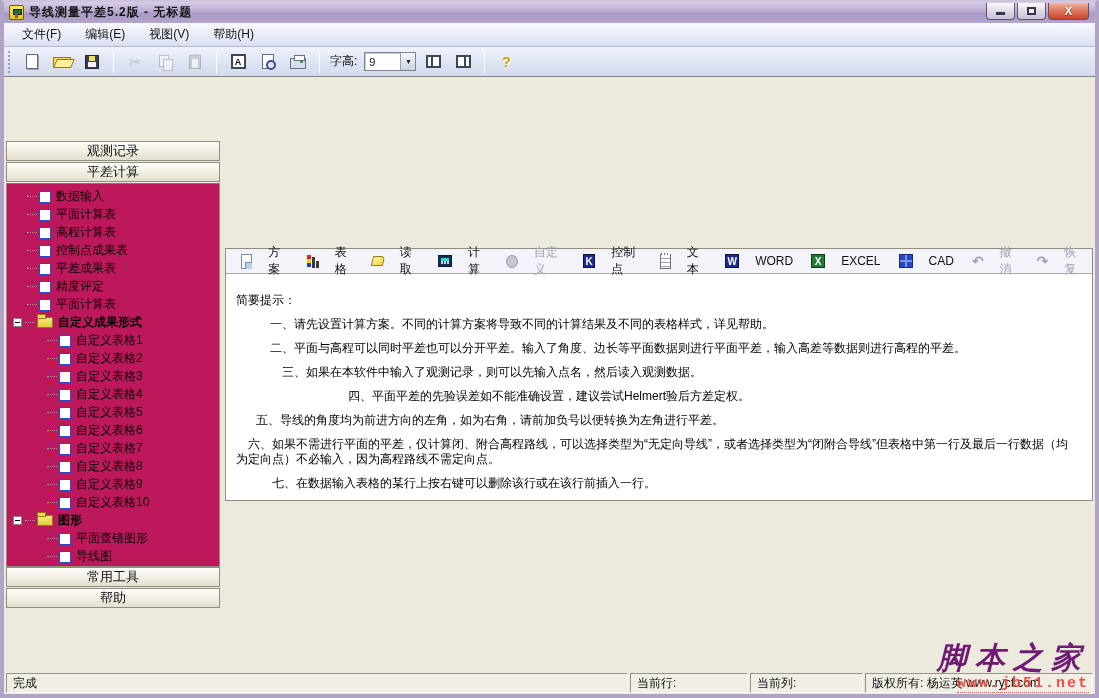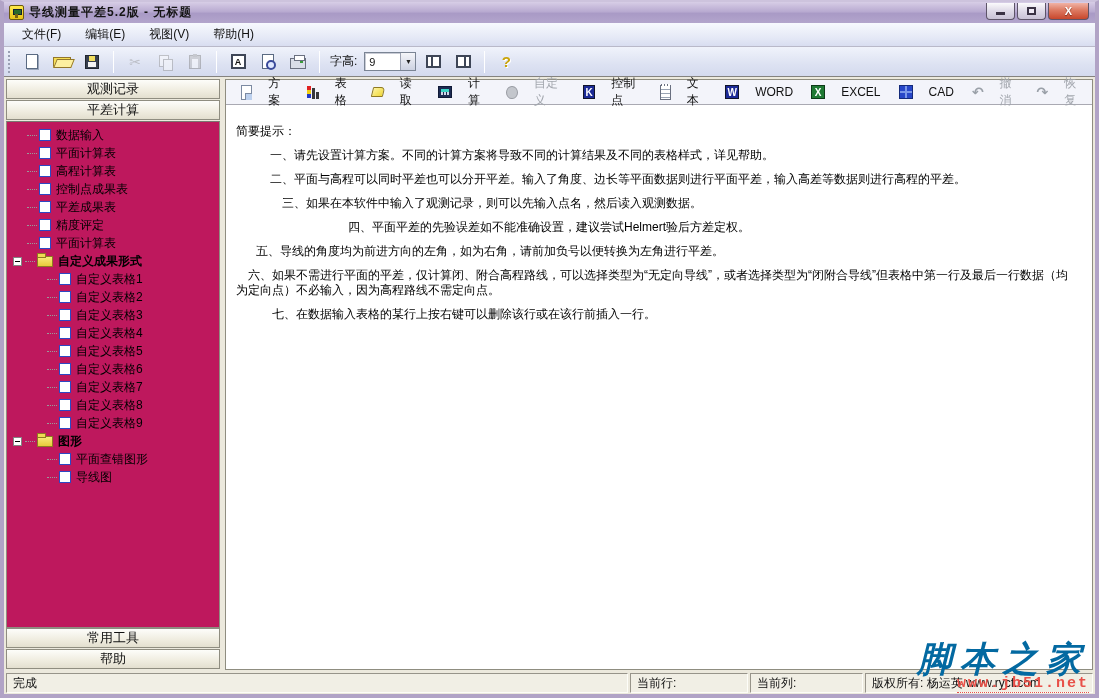--- a/index.html
+++ b/index.html
@@ -85,7 +85,7 @@
   .i-help { font-size:15px; font-weight:bold; color:#caa40a; text-shadow:1px 1px 0 #fff; }
 
   
-  .body-row { flex:1; display:flex; padding:2px 2px 0 2px; gap:5px; min-height:0; }
+  .body-row { flex:1; display:flex; padding:2px 2px 0 2px; gap:5px; min-height:0;align-items:center; }
 
   .sidebar { width:214px; flex:0 0 214px; display:flex; flex-direction:column; }
   .side-btn { height:20px; flex:0 0 20px; margin-bottom:1px;

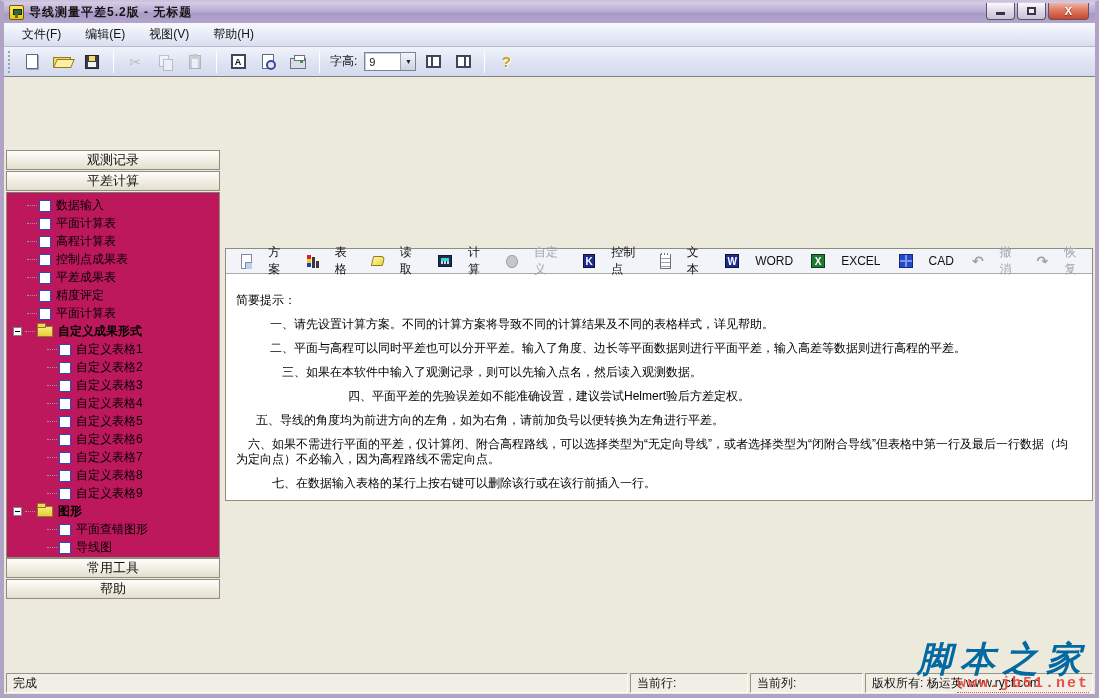--- a/index.html
+++ b/index.html
@@ -337,6 +337,11 @@
             <span class="cb"></span>
             <span class="tlabel">自定义表格9</span>
           </div>
+        <div class="tree-row lvl2">
+            <span class="dots"></span>
+            <span class="cb"></span>
+            <span class="tlabel">自定义表格10</span>
+          </div>
 
         <div class="tree-row bold">
             <span class="expander"></span>

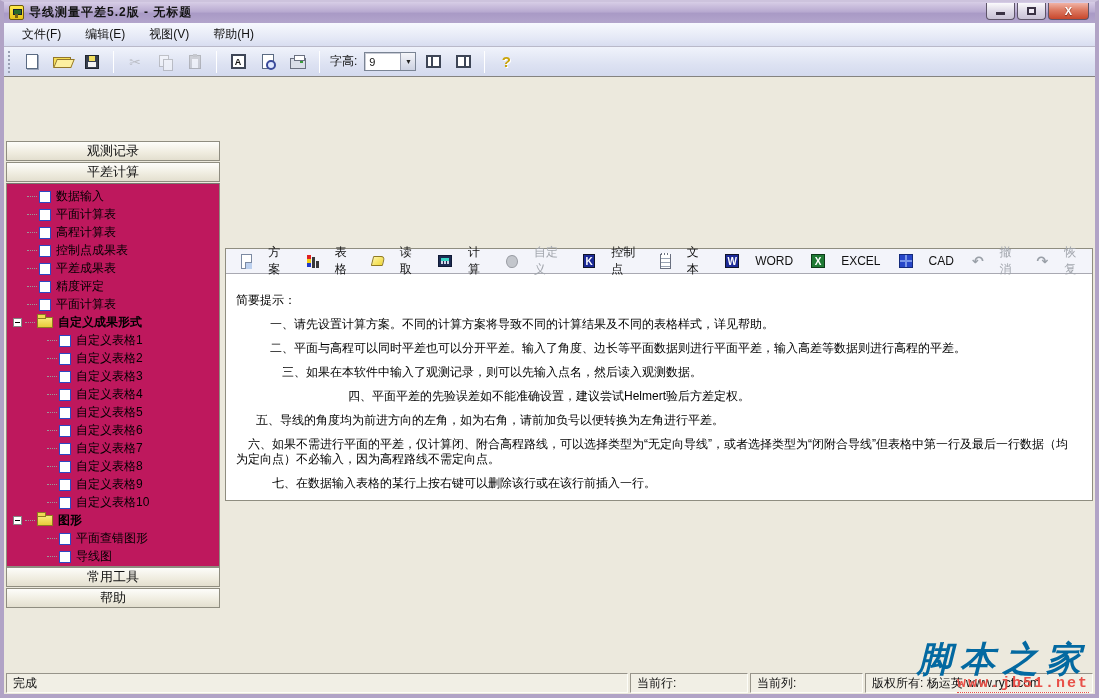--- a/index.html
+++ b/index.html
@@ -161,8 +161,8 @@
 
   
   .watermark { position:absolute; right:6px; bottom:2px; text-align:right; z-index:5; pointer-events:none; }
-  .wm-title { font-family:Liberation Serif, serif; font-weight:bold; font-style:italic;
-    font-size:35px; color:#0369a1; letter-spacing:8px; line-height:26px; }
+  .wm-title { font-family:Liberation Mono, monospace; font-weight:bold; font-style:italic;
+    font-size:30px; color:#701a75; letter-spacing:8px; line-height:26px; }
   .wm-url { font-family:"Liberation Mono","DejaVu Sans Mono",monospace; font-size:15px; font-weight:bold;
     color:#e85048; letter-spacing:2px; border-bottom:1px dotted #e85048; }
 </style>

